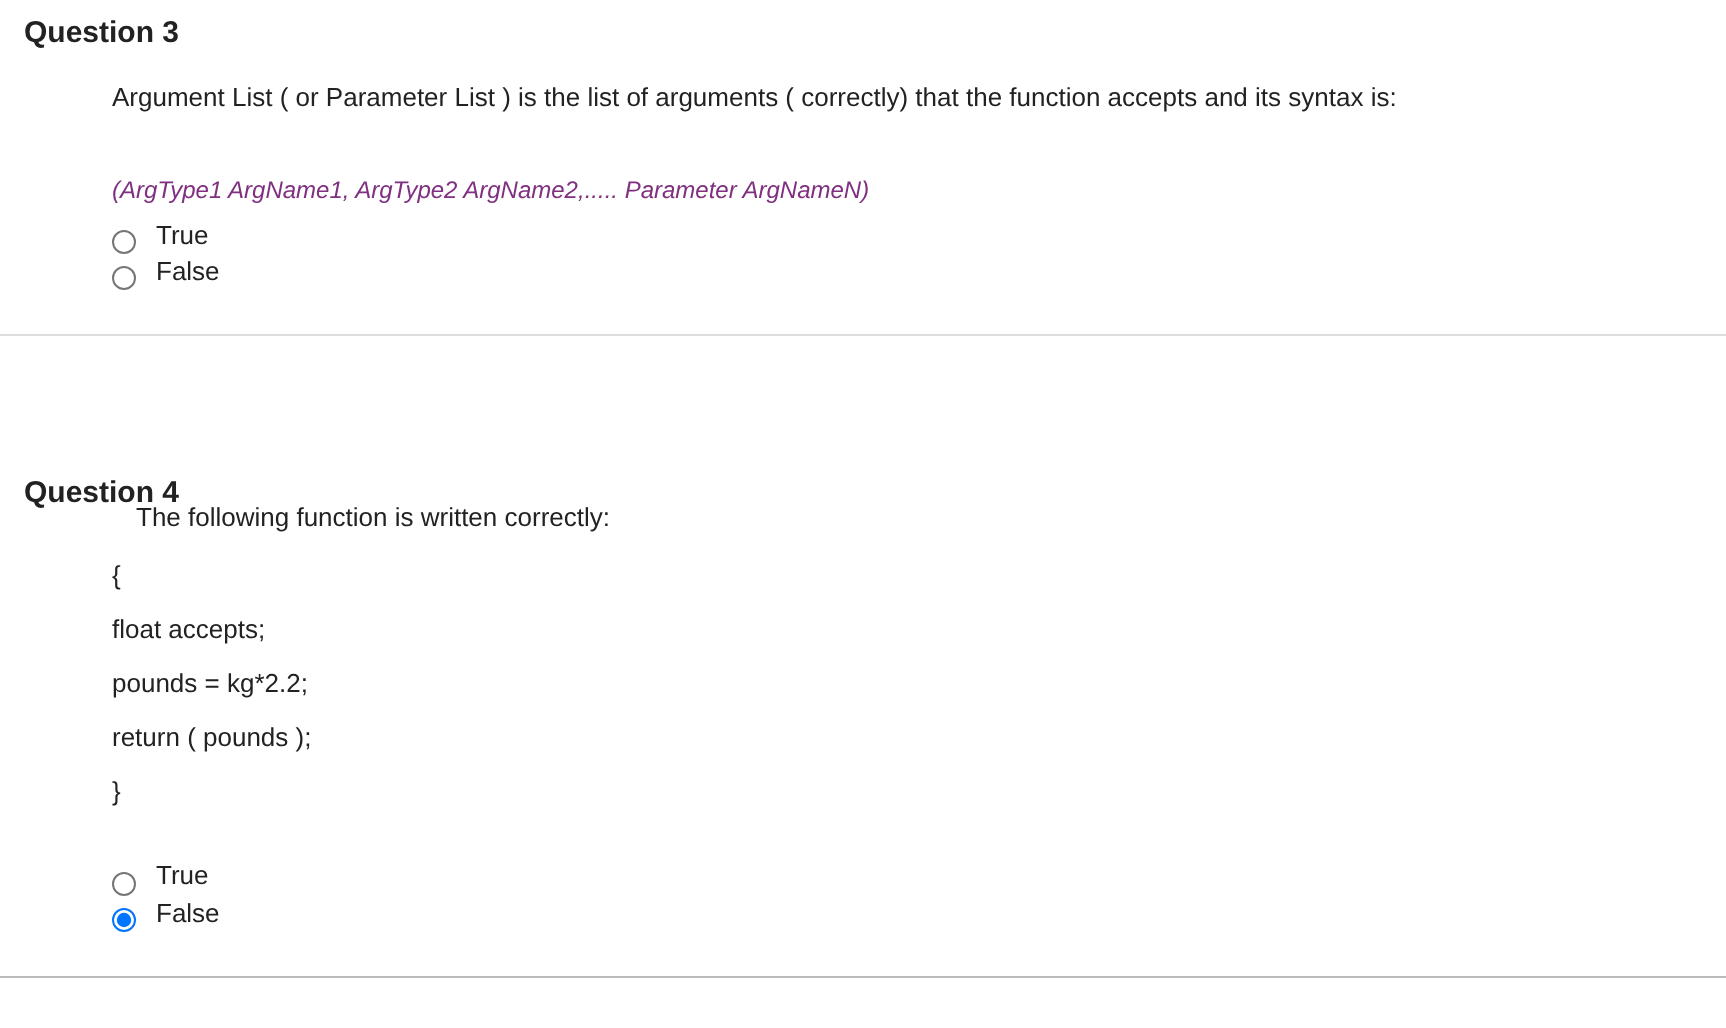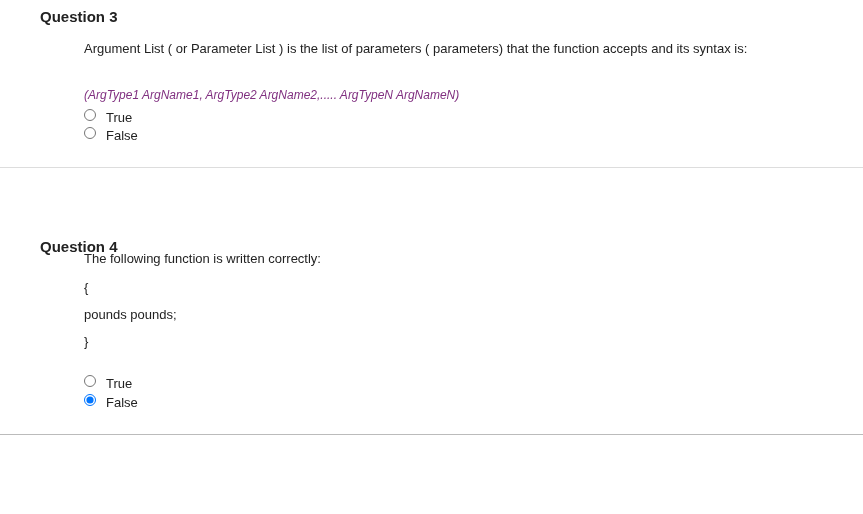--- a/index.html
+++ b/index.html
@@ -12,7 +12,7 @@
       background: #fff;
     }
     .question-block {
-      padding: 8px 28px 16px 40px;
+      padding: 8px 28px 16px 12px;
     }
     .question-title {
       font-weight: bold;

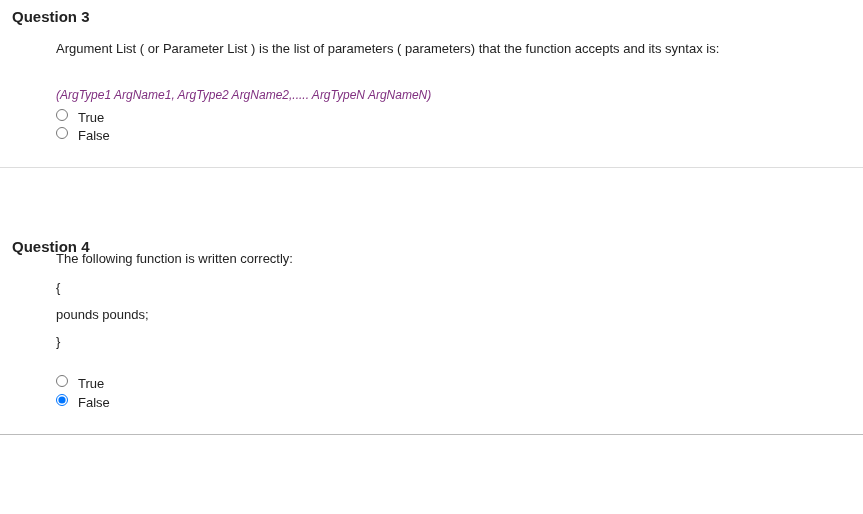--- a/index.html
+++ b/index.html
@@ -62,7 +62,7 @@
 <div class="question-block">
   <div class="question-title">Question 3</div>
   <div class="question-body">
-    <div class="prompt-line">Argument List ( or Parameter List ) is the list of parameters ( parameters) that the function accepts and its syntax is:</div>
+    <div class="prompt-line">Argument List ( or Parameter List ) is the list of arguments ( correctly) that the function accepts and its syntax is:</div>
     <div class="syntax-line">(ArgType1 ArgName1, ArgType2 ArgName2,..... ArgTypeN ArgNameN)</div>
     <div class="options">
       <label class="option-row">

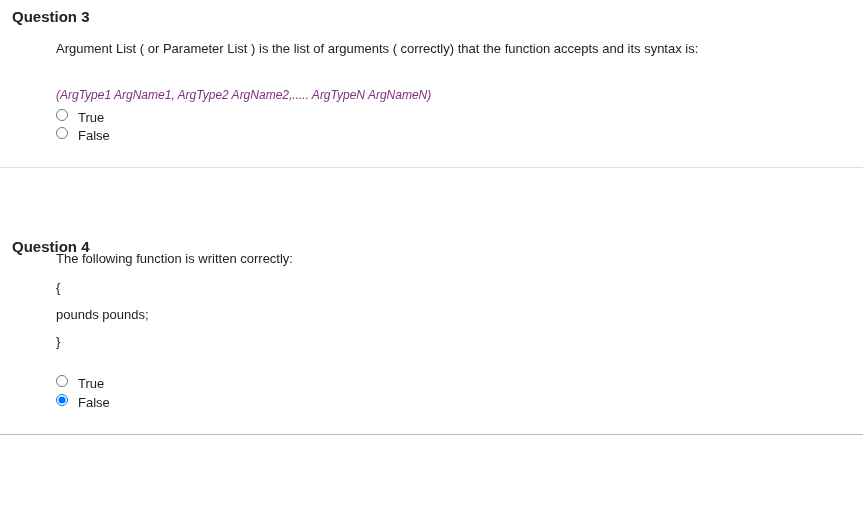--- a/index.html
+++ b/index.html
@@ -63,7 +63,7 @@
   <div class="question-title">Question 3</div>
   <div class="question-body">
     <div class="prompt-line">Argument List ( or Parameter List ) is the list of arguments ( correctly) that the function accepts and its syntax is:</div>
-    <div class="syntax-line">(ArgType1 ArgName1, ArgType2 ArgName2,..... ArgTypeN ArgNameN)</div>
+    <div class="syntax-line">(ArgType1 ArgName1, ArgType2 ArgName2,..... Parameter ArgNameN)</div>
     <div class="options">
       <label class="option-row">
         <input type="radio" name="q3" style="">

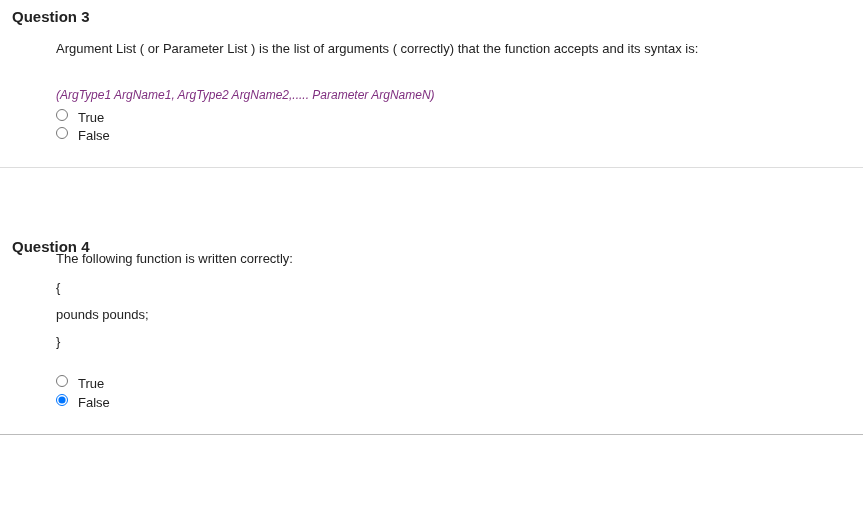--- a/index.html
+++ b/index.html
@@ -35,7 +35,7 @@
     }
     .option-row {
       display: flex;
-      align-items: flex-start;
+      align-items: flex-end;
       gap: 6px;
       margin: 0;
       line-height: 1.4;

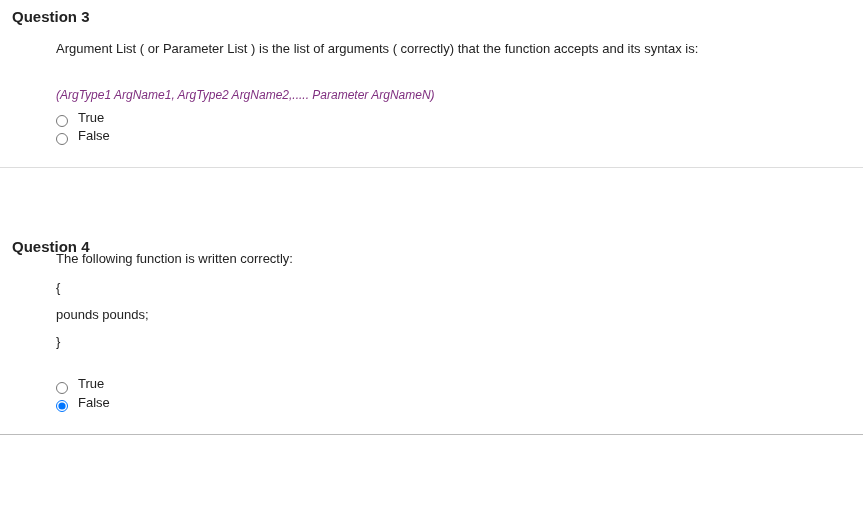--- a/index.html
+++ b/index.html
@@ -48,7 +48,7 @@
       margin: 6px 0 14px 0;
     }
     .q4-body { margin-left: 44px; }
-    .q4-prompt { margin-bottom: 14px; margin-top: -6px; }
+    .q4-prompt { margin-bottom: 14px; margin-top: -6px; margin-left: 12px; }
     .q4-title { margin-bottom: 2px; margin-top: 48px; }
     .page-bottom { border-top: 1px solid #bbb; margin-top: 6px; }
     input[type="radio"] {

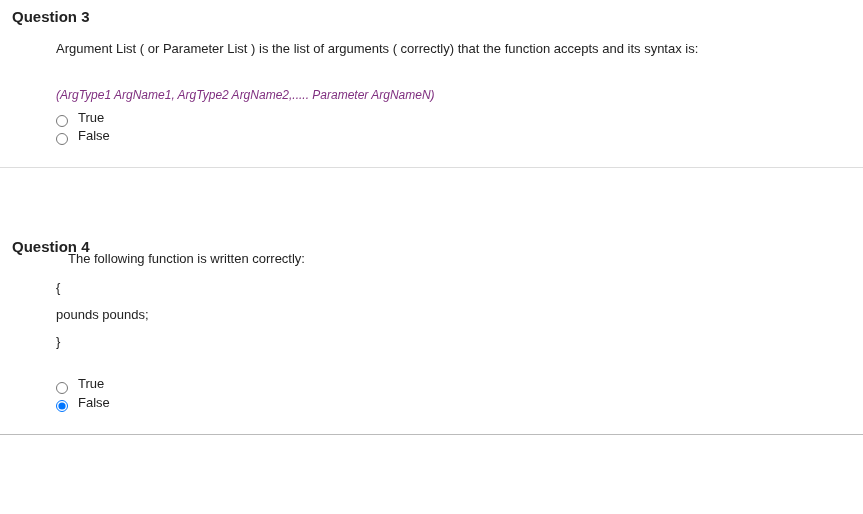--- a/index.html
+++ b/index.html
@@ -84,7 +84,7 @@
   <div class="q4-body">
     <div class="q4-prompt">The following function is written correctly:</div>
     <div class="code-line">{</div>
-    <div class="code-line">pounds pounds;</div>
+    <div class="code-line">float accepts;</div>
     <div class="code-line" style="margin-bottom:26px">}</div>
     <div class="options">
       <label class="option-row">

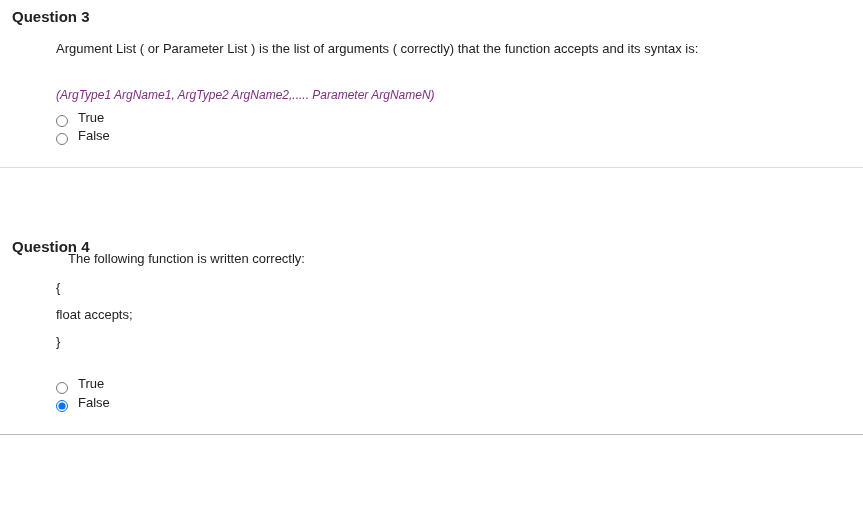--- a/index.html
+++ b/index.html
@@ -85,6 +85,7 @@
     <div class="q4-prompt">The following function is written correctly:</div>
     <div class="code-line">{</div>
     <div class="code-line">float accepts;</div>
+    <div class="code-line">pounds = kg*2.2;</div>
     <div class="code-line" style="margin-bottom:26px">}</div>
     <div class="options">
       <label class="option-row">

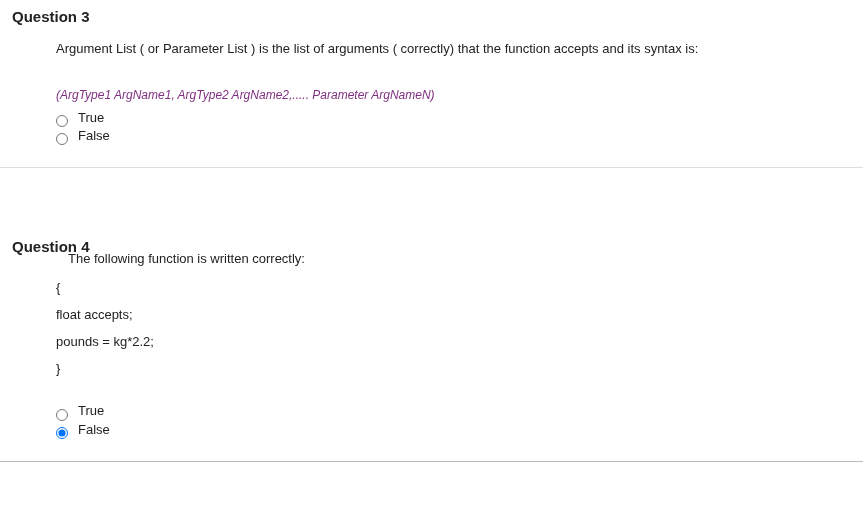--- a/index.html
+++ b/index.html
@@ -86,6 +86,7 @@
     <div class="code-line">{</div>
     <div class="code-line">float accepts;</div>
     <div class="code-line">pounds = kg*2.2;</div>
+    <div class="code-line">return ( pounds );</div>
     <div class="code-line" style="margin-bottom:26px">}</div>
     <div class="options">
       <label class="option-row">

